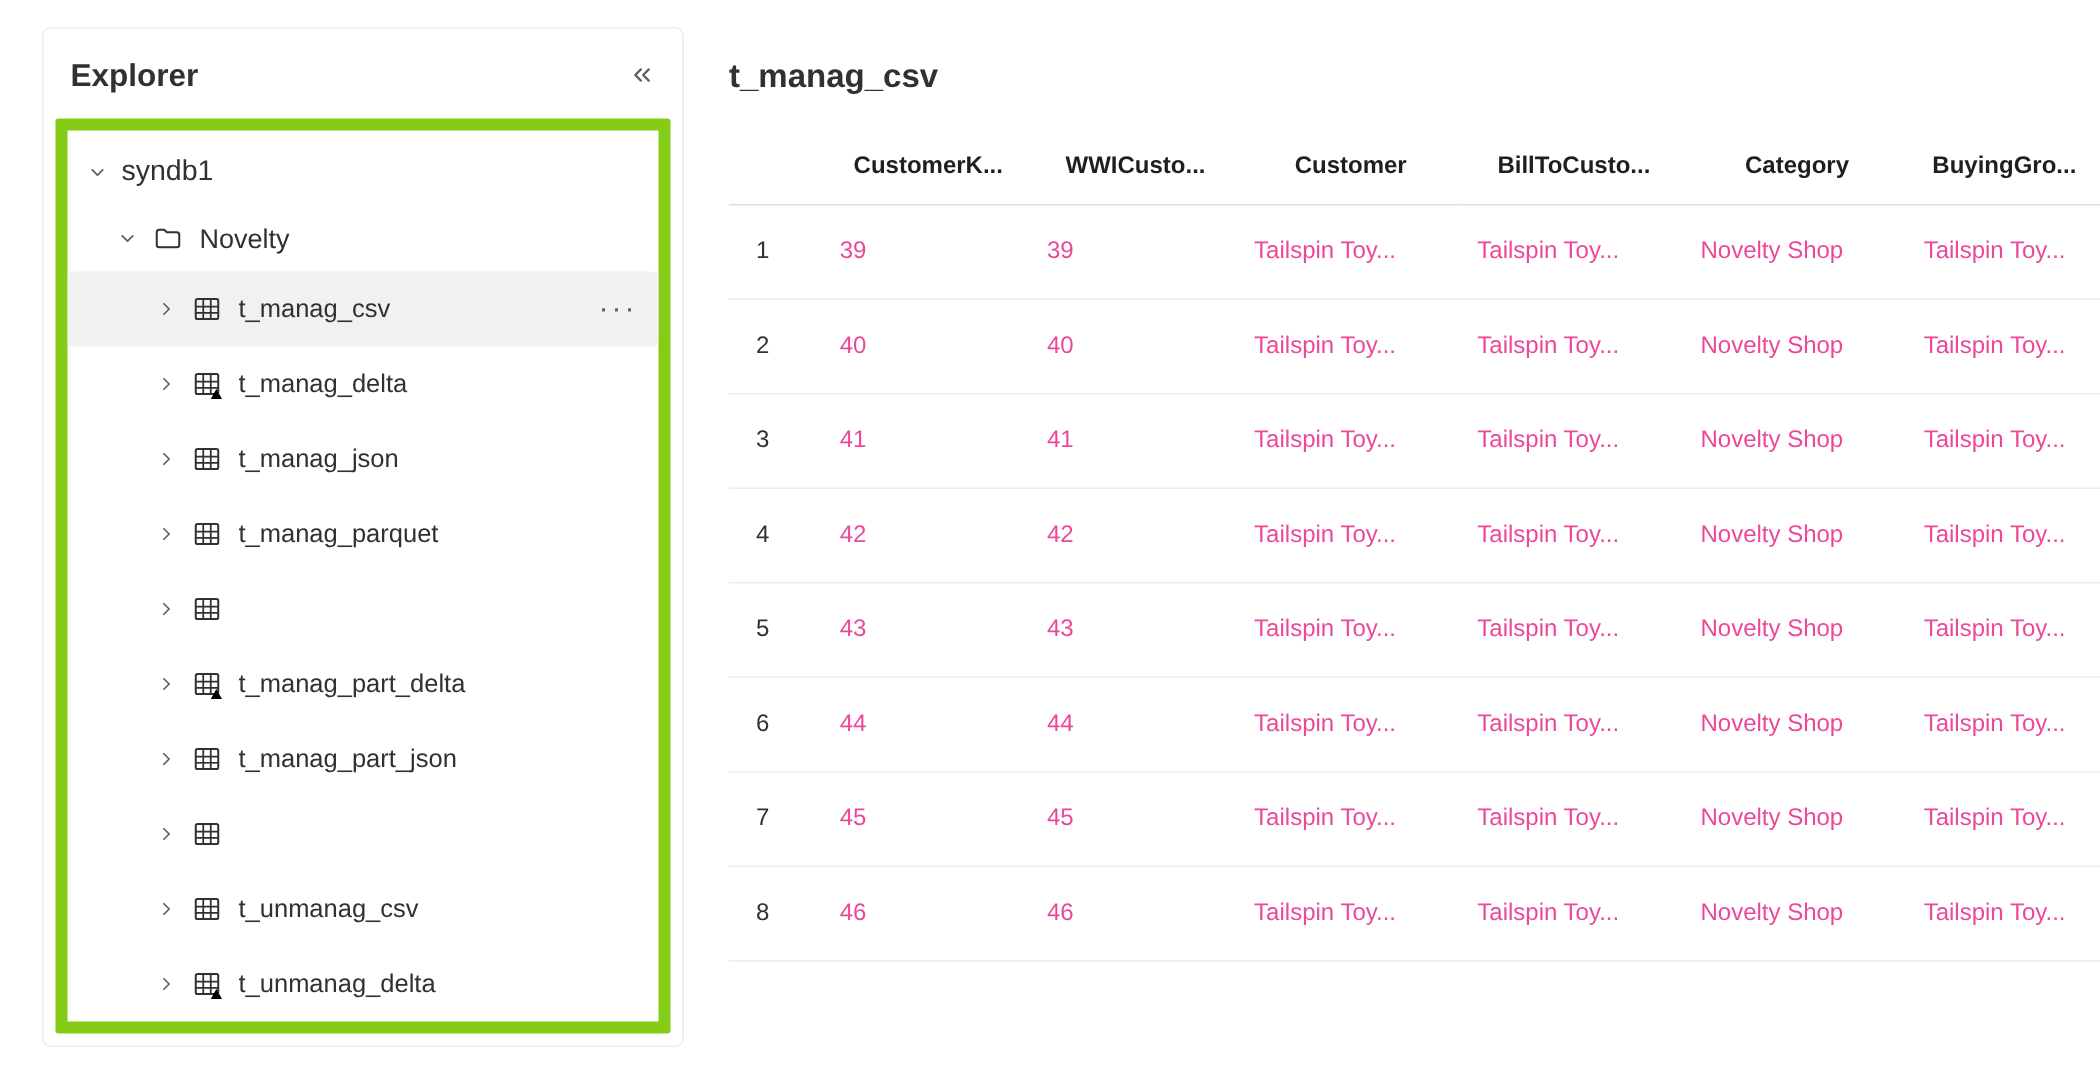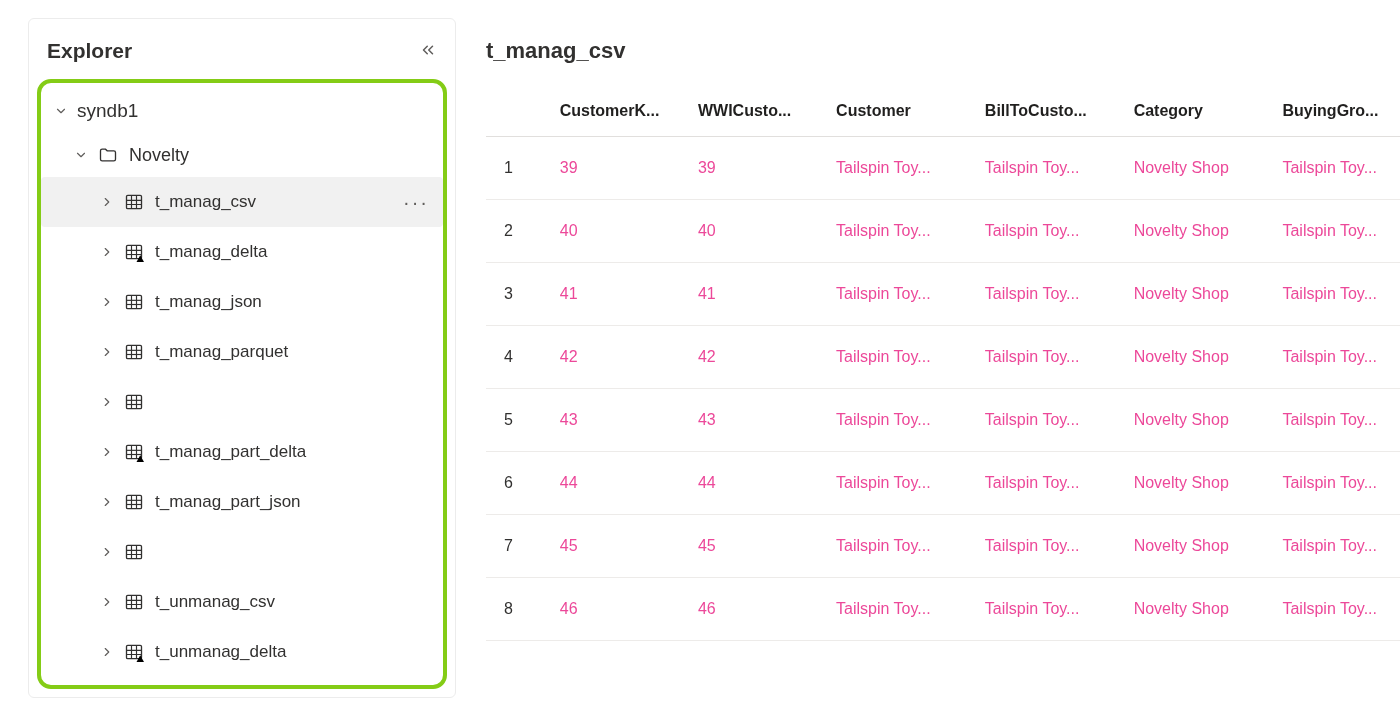--- a/index.html
+++ b/index.html
@@ -27,7 +27,7 @@
   }
   .sidebar-header {
     display: flex;
-    align-items: center;
+    align-items: flex-end;
     justify-content: space-between;
     padding: 8px 10px 16px 10px;
   }

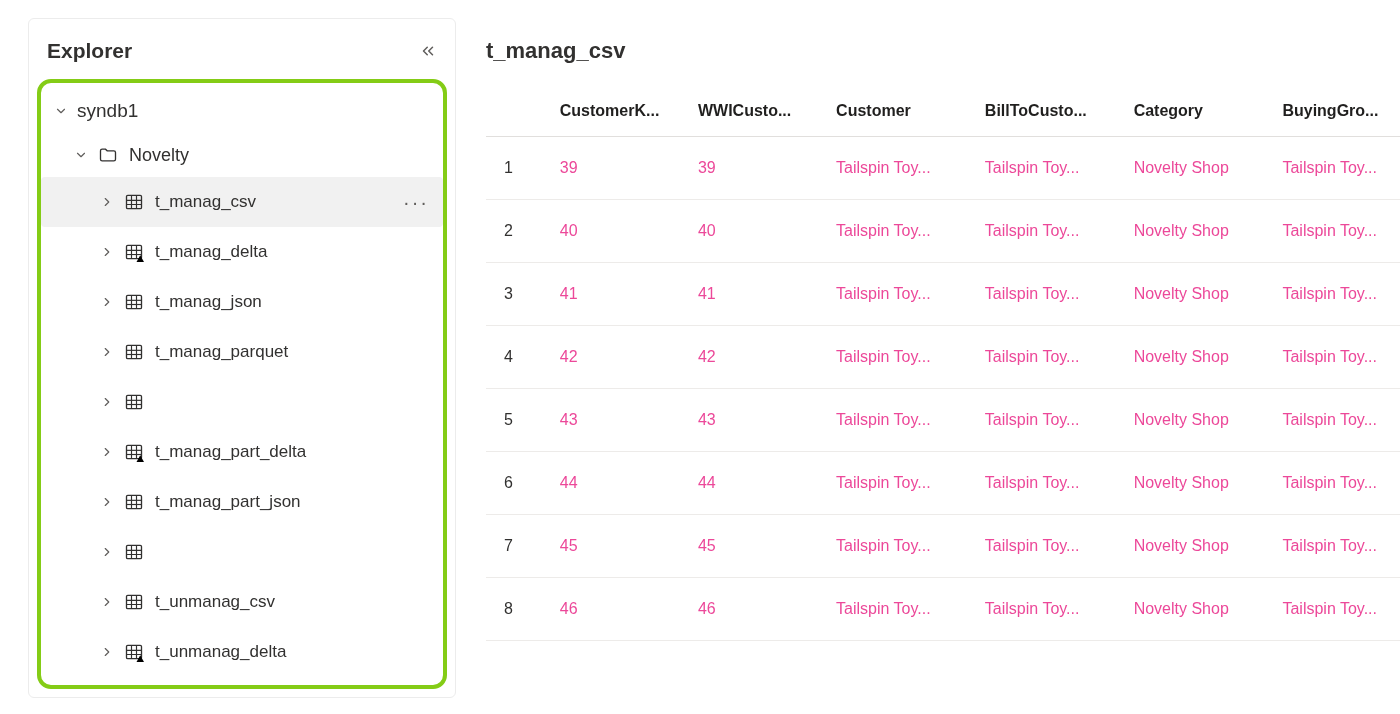--- a/index.html
+++ b/index.html
@@ -37,8 +37,8 @@
   }
   .collapse-icon svg { width: 18px; height: 18px; }
   .tree-wrap {
-    border: 4px solid #84cc16;
-    border-radius: 14px;
+    border: 8px solid #84cc16;
+    border-radius: 2px;
     padding: 6px 0 4px 0;
     flex: 1;
     overflow: hidden;

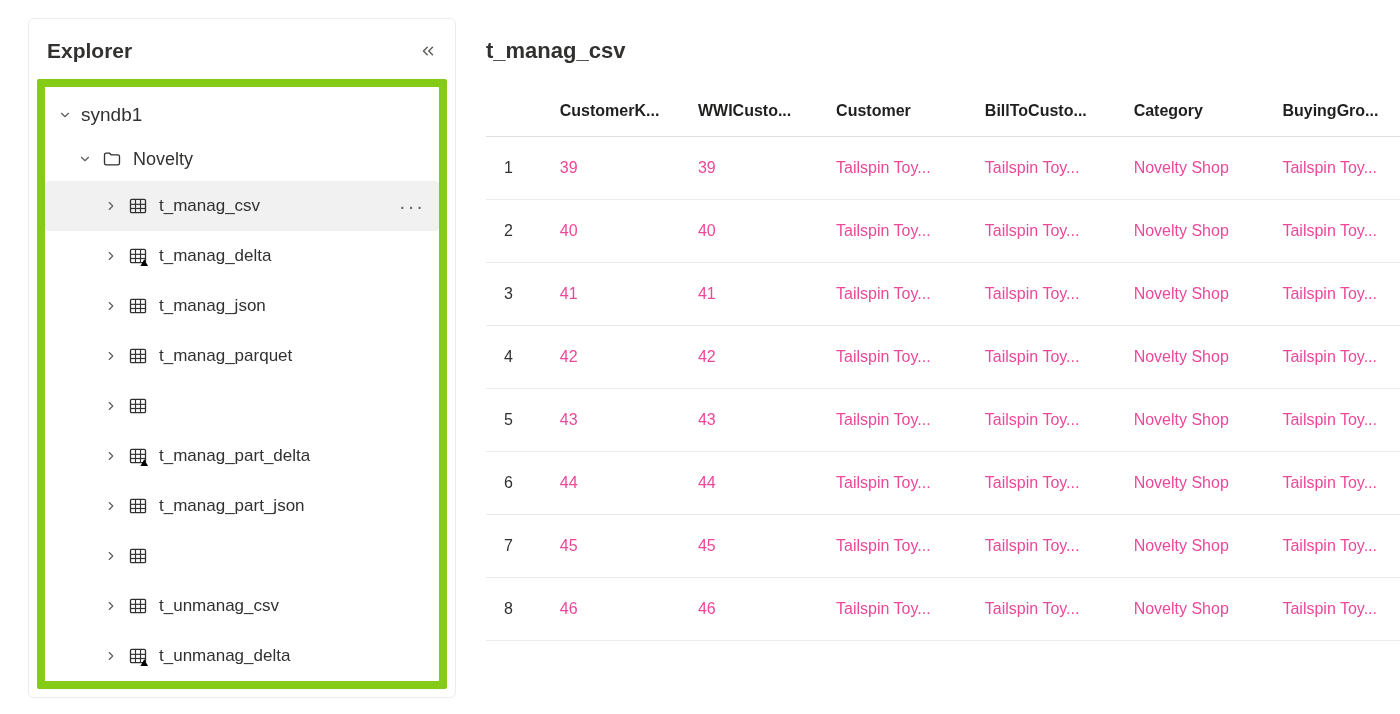--- a/index.html
+++ b/index.html
@@ -97,7 +97,7 @@
     font-size: 16px;
   }
   thead th {
-    text-align: left;
+    text-align: center;
     font-weight: 600;
     padding: 12px 10px 16px 10px;
     border-bottom: 1px solid #e1dfdd;

